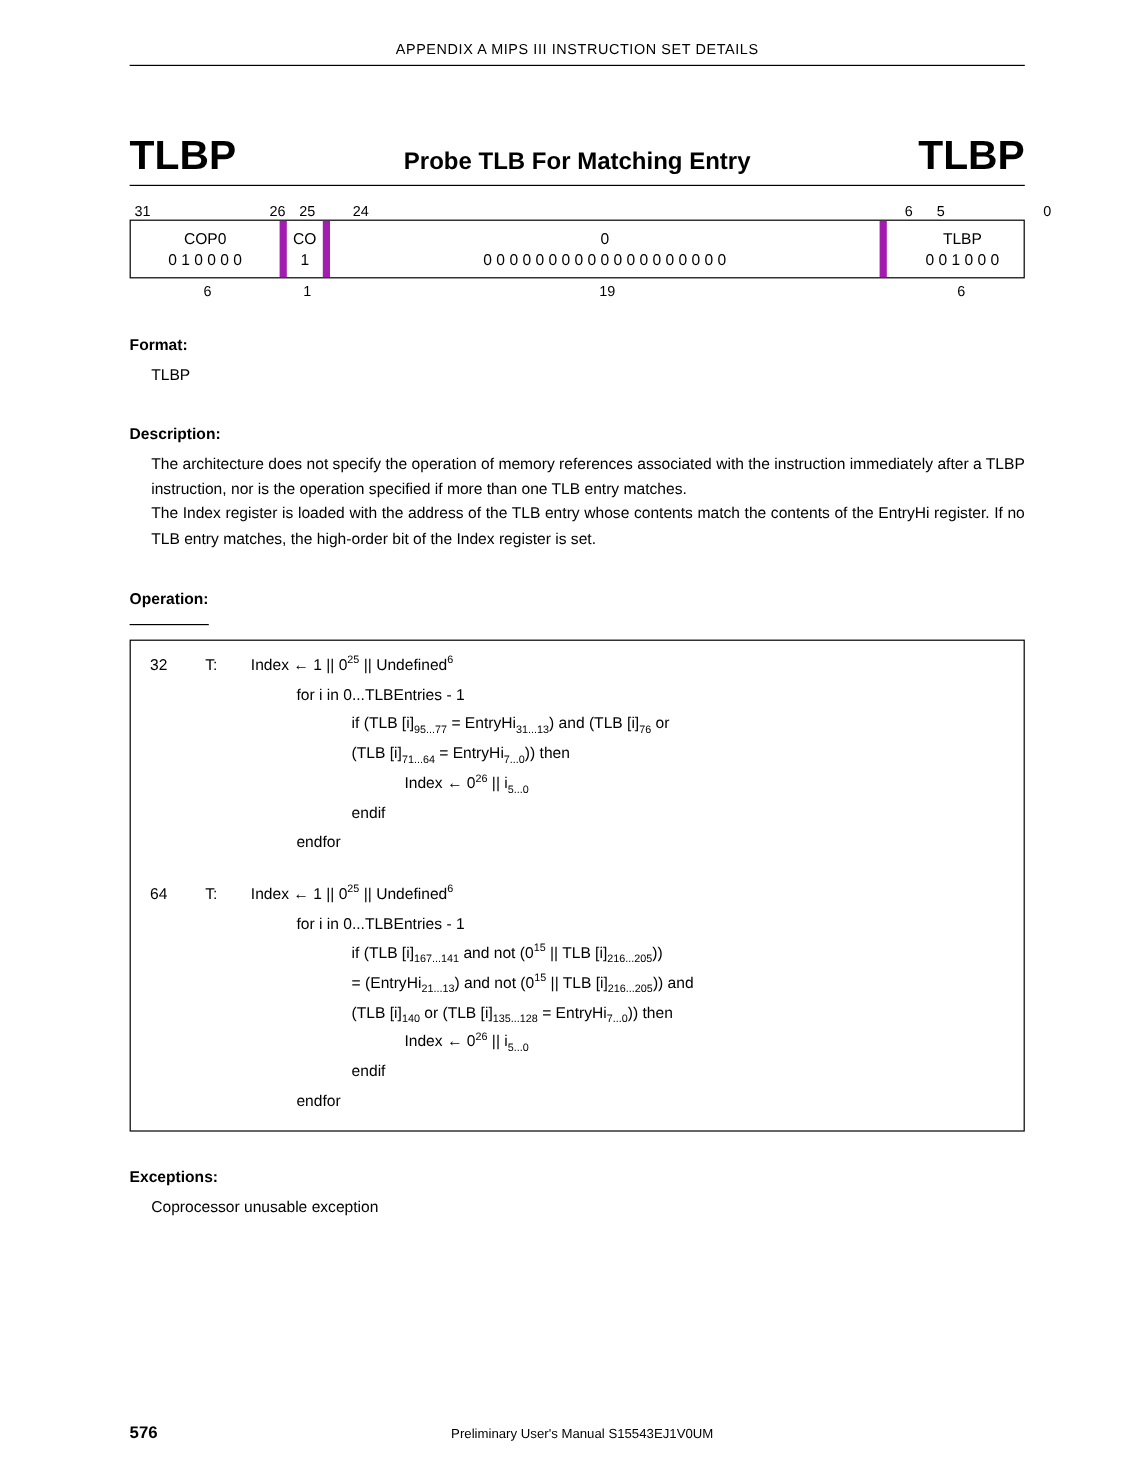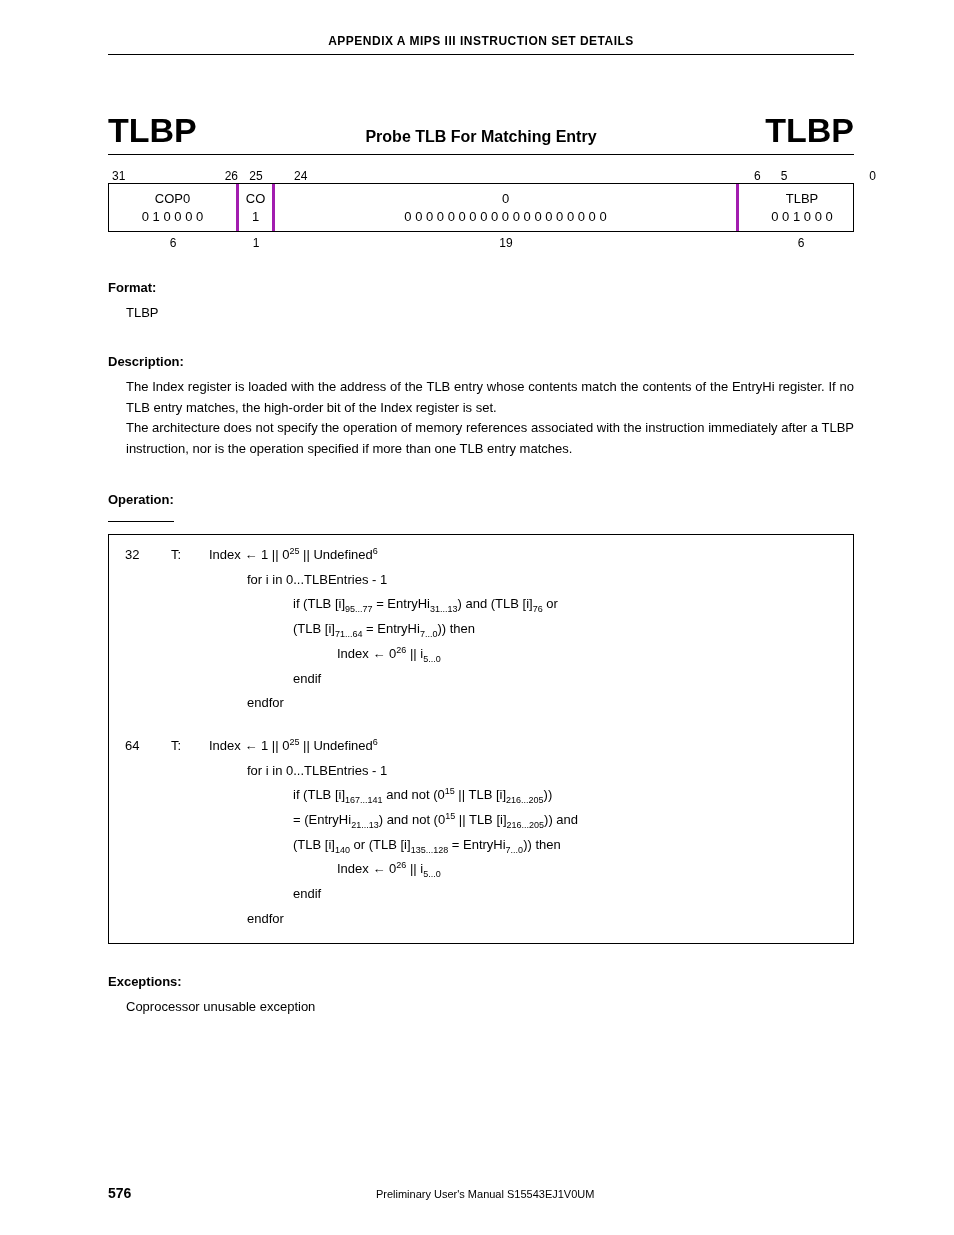--- a/index.html
+++ b/index.html
@@ -5,7 +5,7 @@
     * { box-sizing: border-box; margin: 0; padding: 0; }
     html, body { width: 954px; background: #fff; font-family: Arial, Helvetica, sans-serif; color: #000; }
     .page { width: 954px; min-height: 1235px; padding: 34px 100px 30px 108px; position: relative; }
-    .appendix-header { text-align: center; font-size: 12px; font-weight: bold; letter-spacing: 0.5px; padding-bottom: 6px; border-bottom: 1px solid #000; margin-bottom: 56px; }
+    .appendix-header { text-align: center; font-size: 12px; font-weight: normal; letter-spacing: 0.5px; padding-bottom: 6px; border-bottom: 1px solid #000; margin-bottom: 56px; }
     .titlebar { display: flex; align-items: baseline; justify-content: space-between; border-bottom: 1px solid #000; padding-bottom: 4px; }
     .mnemonic { font-size: 34px; font-weight: bold; }
     .instr-title { font-size: 16px; font-weight: bold; }

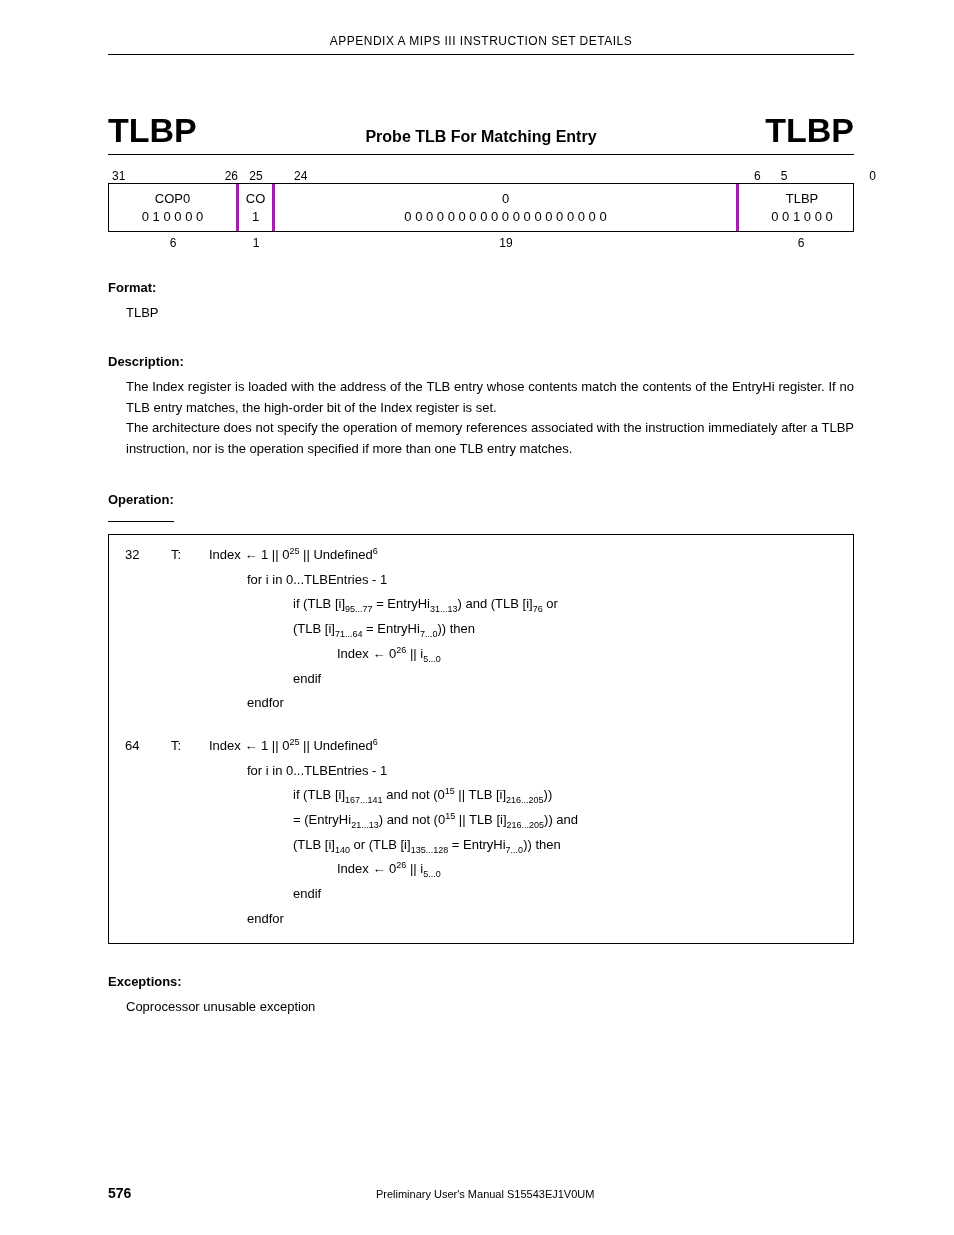--- a/index.html
+++ b/index.html
@@ -8,7 +8,7 @@
     .appendix-header { text-align: center; font-size: 12px; font-weight: normal; letter-spacing: 0.5px; padding-bottom: 6px; border-bottom: 1px solid #000; margin-bottom: 56px; }
     .titlebar { display: flex; align-items: baseline; justify-content: space-between; border-bottom: 1px solid #000; padding-bottom: 4px; }
     .mnemonic { font-size: 34px; font-weight: bold; }
-    .instr-title { font-size: 16px; font-weight: bold; }
+    .instr-title { font-size: 20px; font-weight: bold; }
     .encoding { margin-top: 10px; }
     .bitrow { display: flex; width: 100%; }
     .bits { display: flex; align-items: flex-end; font-size: 12px; height: 18px; justify-content: flex-end; }

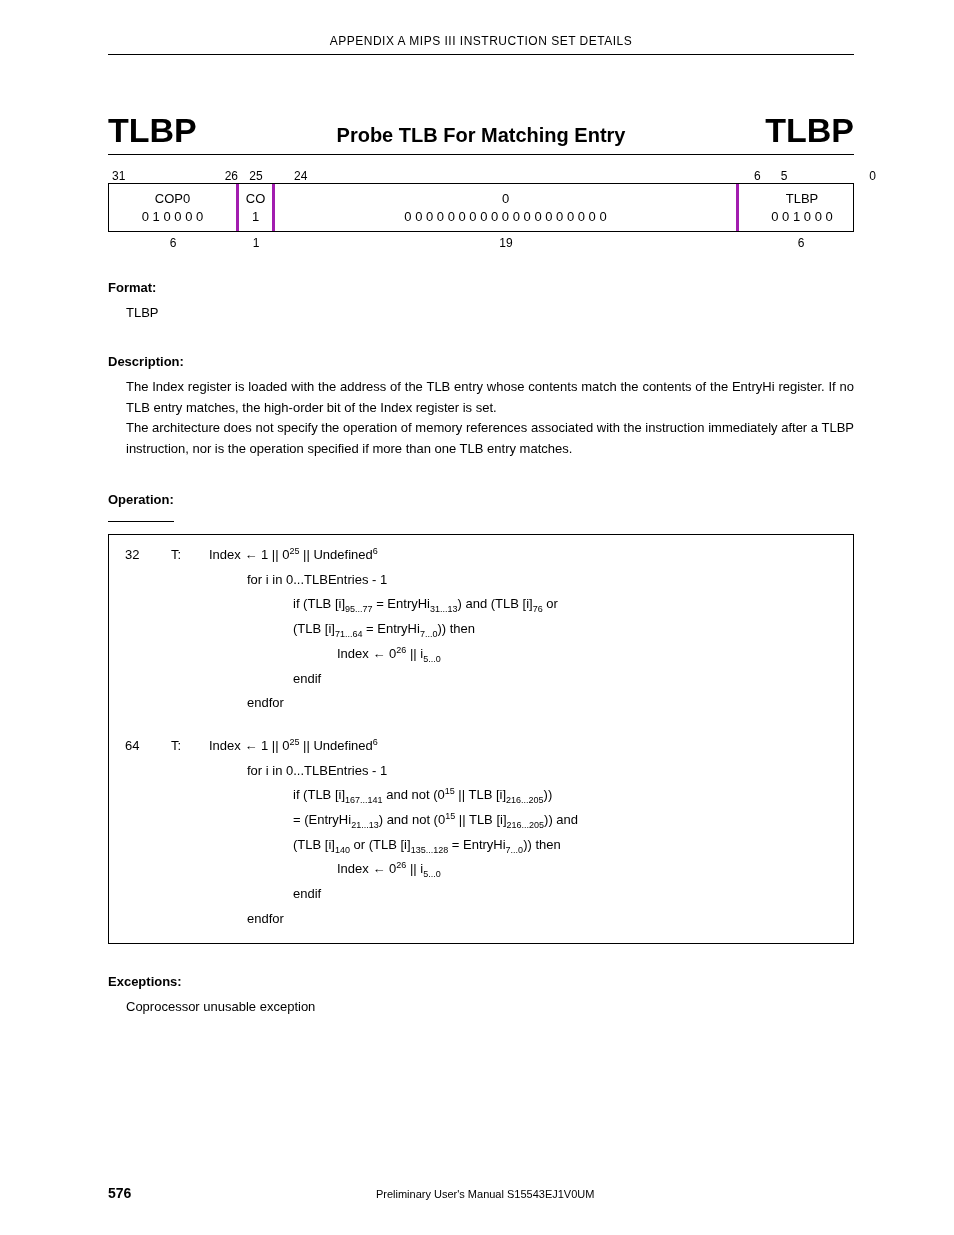--- a/index.html
+++ b/index.html
@@ -14,7 +14,7 @@
     .bits { display: flex; align-items: flex-end; font-size: 12px; height: 18px; justify-content: flex-end; }
     .bits > div { text-align: center; }
     .enc-table { display: flex; border: 1px solid #000; }
-    .enc-cell { border-right: 3px solid #a21caf; text-align: center; font-size: 13px; padding: 6px 4px; line-height: 1.35; }
+    .enc-cell { border-right: 6px solid #a21caf; text-align: center; font-size: 13px; padding: 6px 4px; line-height: 1.35; }
     .enc-cell:last-child { border-right: none; }
     .widthrow { display: flex; font-size: 12px; margin-top: 4px; }
     .widthrow > div { text-align: center; }

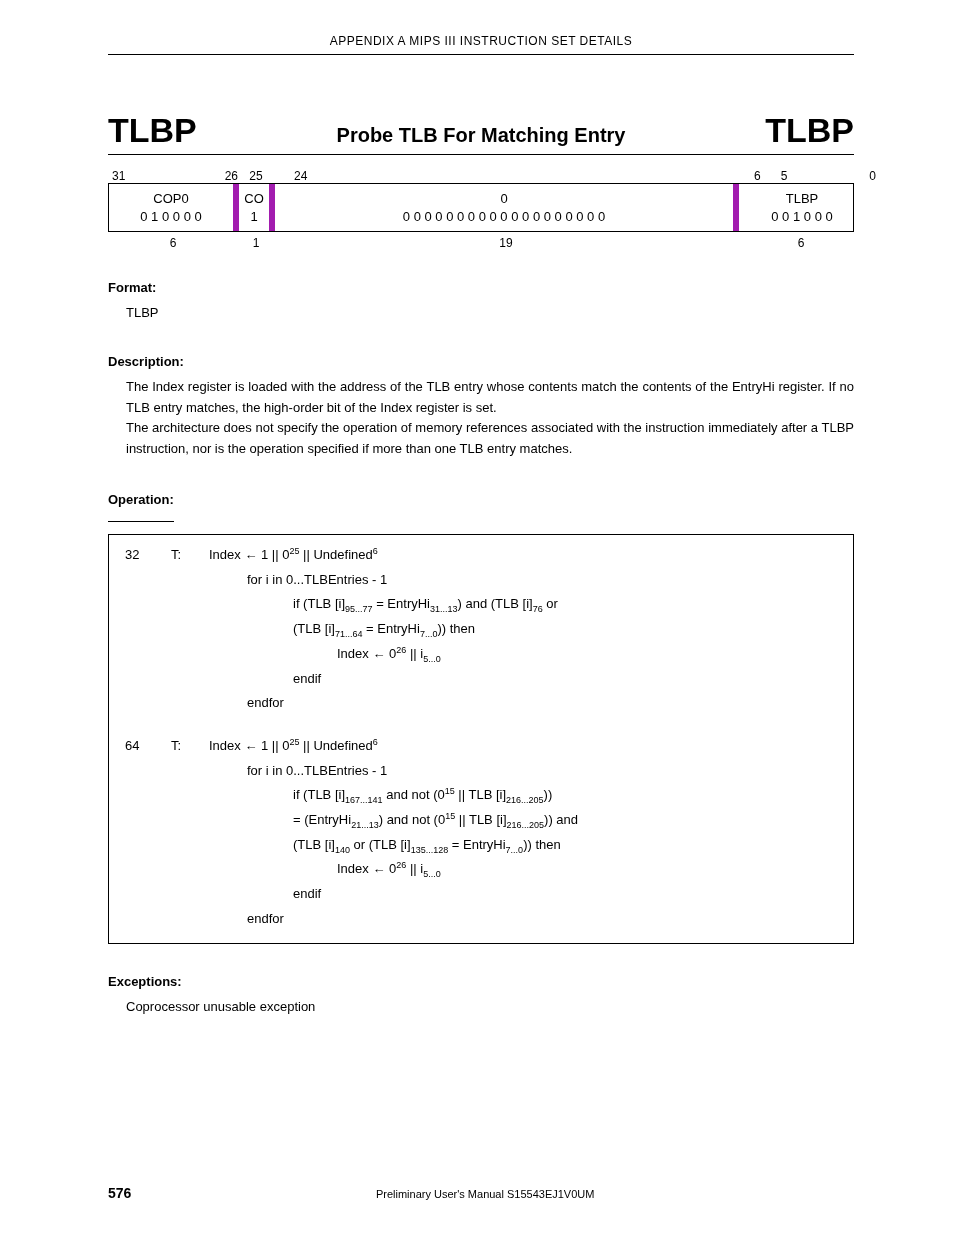--- a/index.html
+++ b/index.html
@@ -98,8 +98,8 @@
 
   <div class="section-label">Description:</div>
   <div class="section-body">
+    <div>The architecture does not specify the operation of memory references associated with the instruction immediately after a TLBP instruction, nor is the operation specified if more than one TLB entry matches.</div>
     <div>The Index register is loaded with the address of the TLB entry whose contents match the contents of the EntryHi register.  If no TLB entry matches, the high-order bit of the Index register is set.</div>
-    <div>The architecture does not specify the operation of memory references associated with the instruction immediately after a TLBP instruction, nor is the operation specified if more than one TLB entry matches.</div>
   </div>
 
   <div style="margin-top:30px;">

